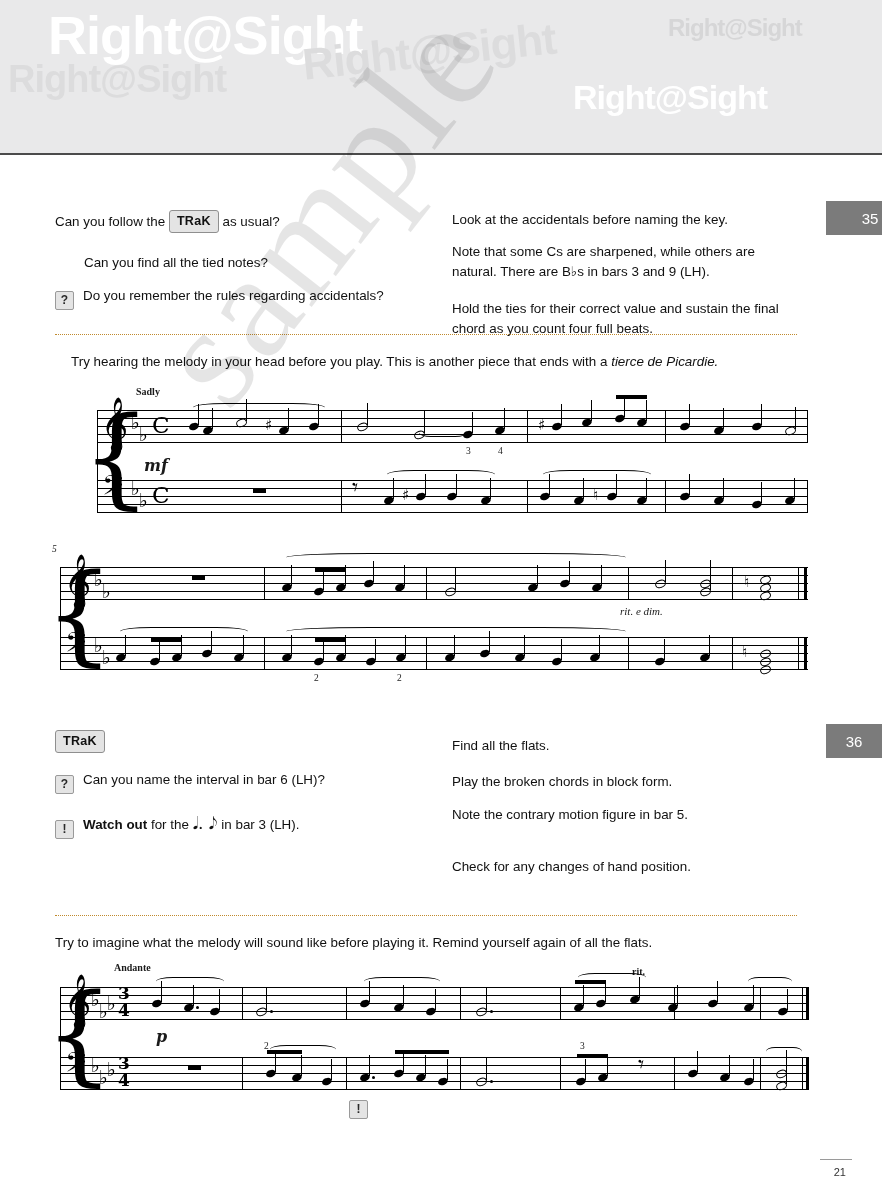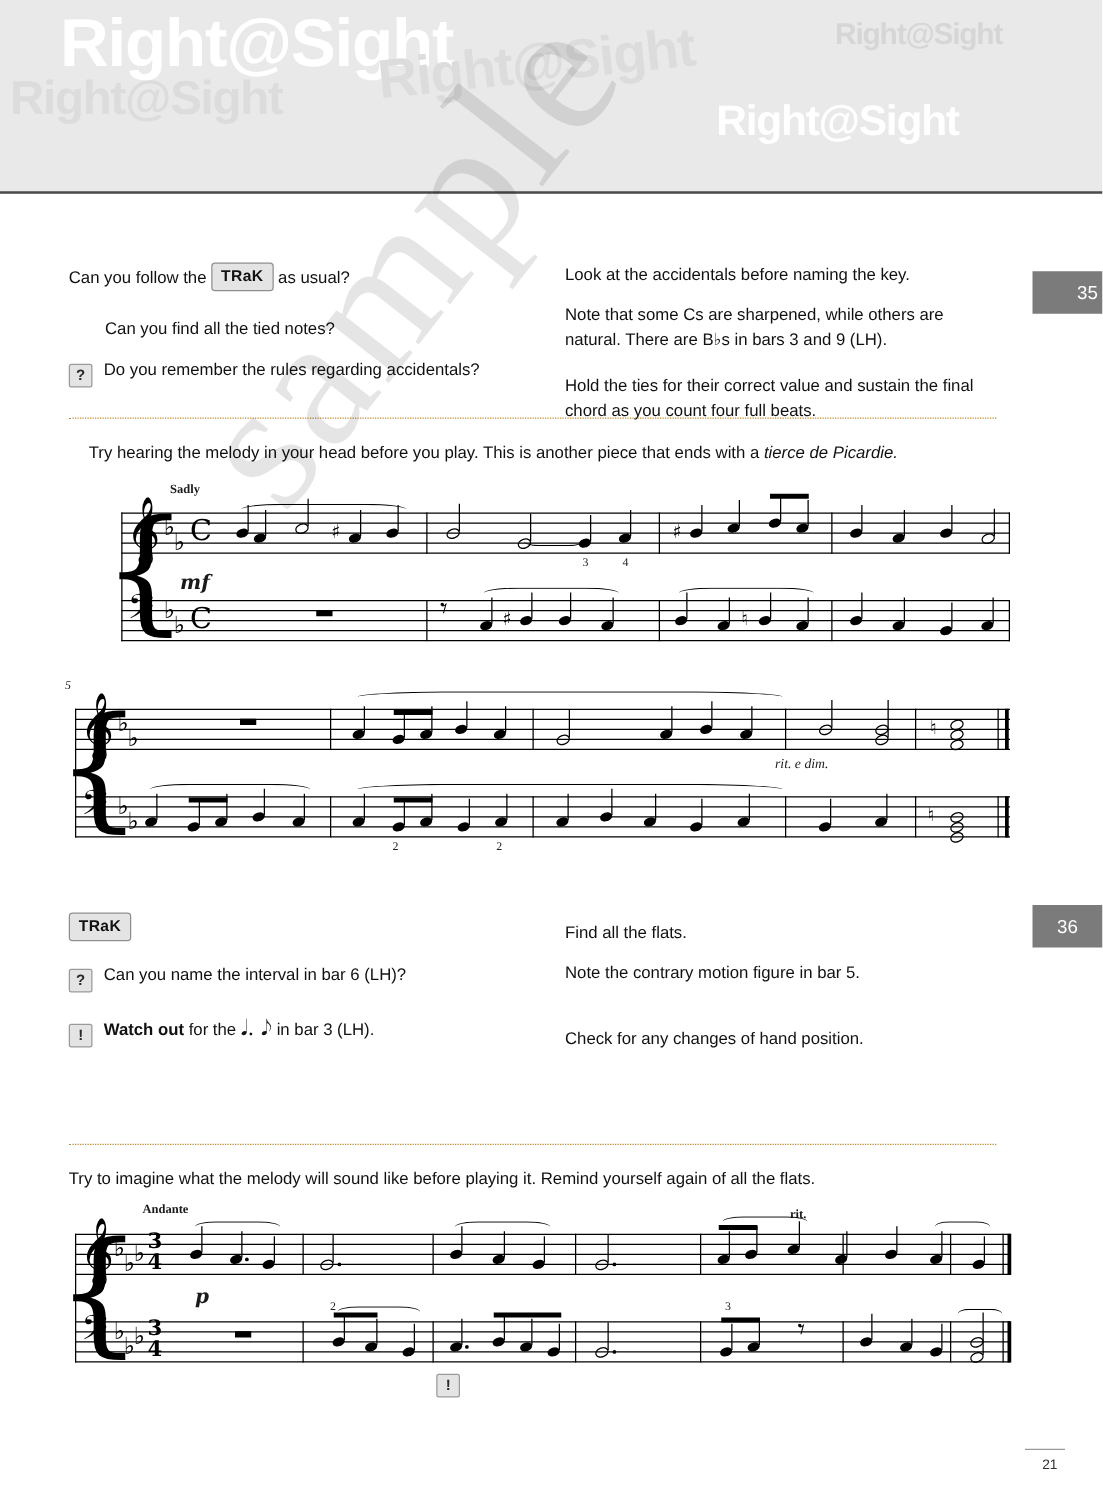--- a/index.html
+++ b/index.html
@@ -45,7 +45,7 @@
     background:#7b7b7b; color:#ffffff;
     font-size:15px; display:flex; align-items:center; justify-content:center;
   }
-  #tab35 { top:217px;padding-left:32px; }
+  #tab35 { top:201px;padding-left:32px; }
   #tab36 { top:724px; }
 
   

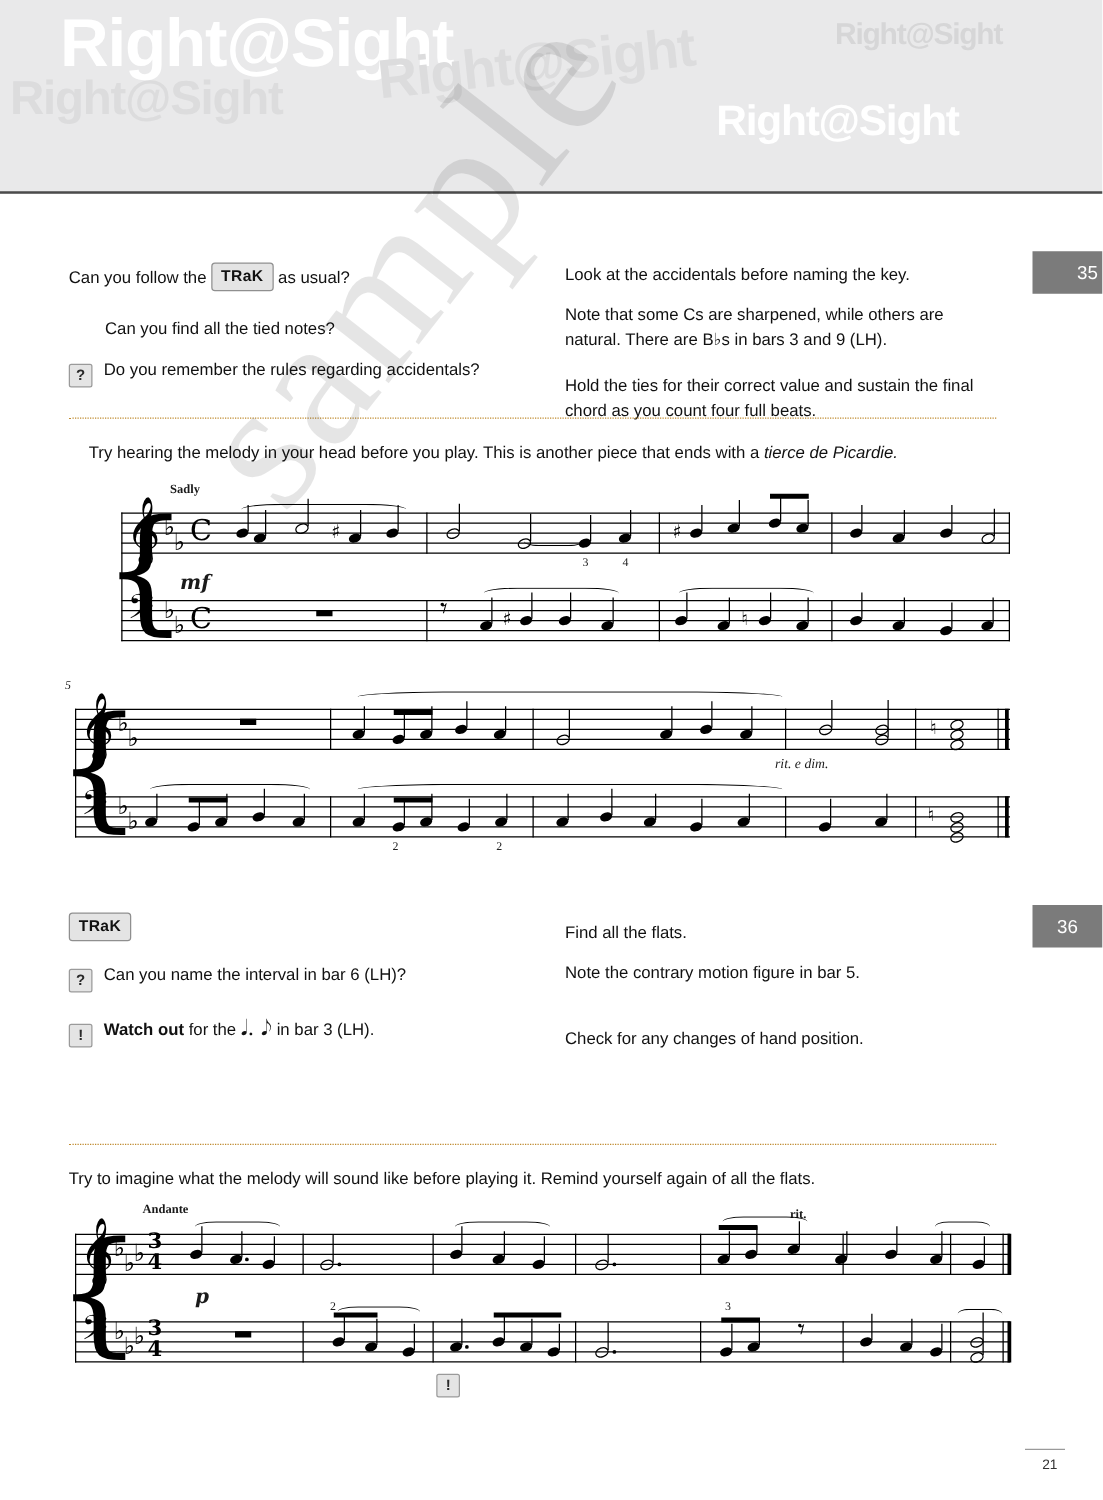--- a/index.html
+++ b/index.html
@@ -449,6 +449,7 @@
 
 <div class="col colR" style="top:736px;">
   <div class="row"><span>Find all the flats.</span></div>
+  <div class="row" style="margin-top:17px;"><span>Play the broken chords in block form.</span></div>
   <div class="row" style="margin-top:13px;"><span>Note the contrary motion figure in bar 5.</span></div>
   <div class="row" style="margin-top:33px;"><span>Check for any changes of hand position.</span></div>
 </div>

